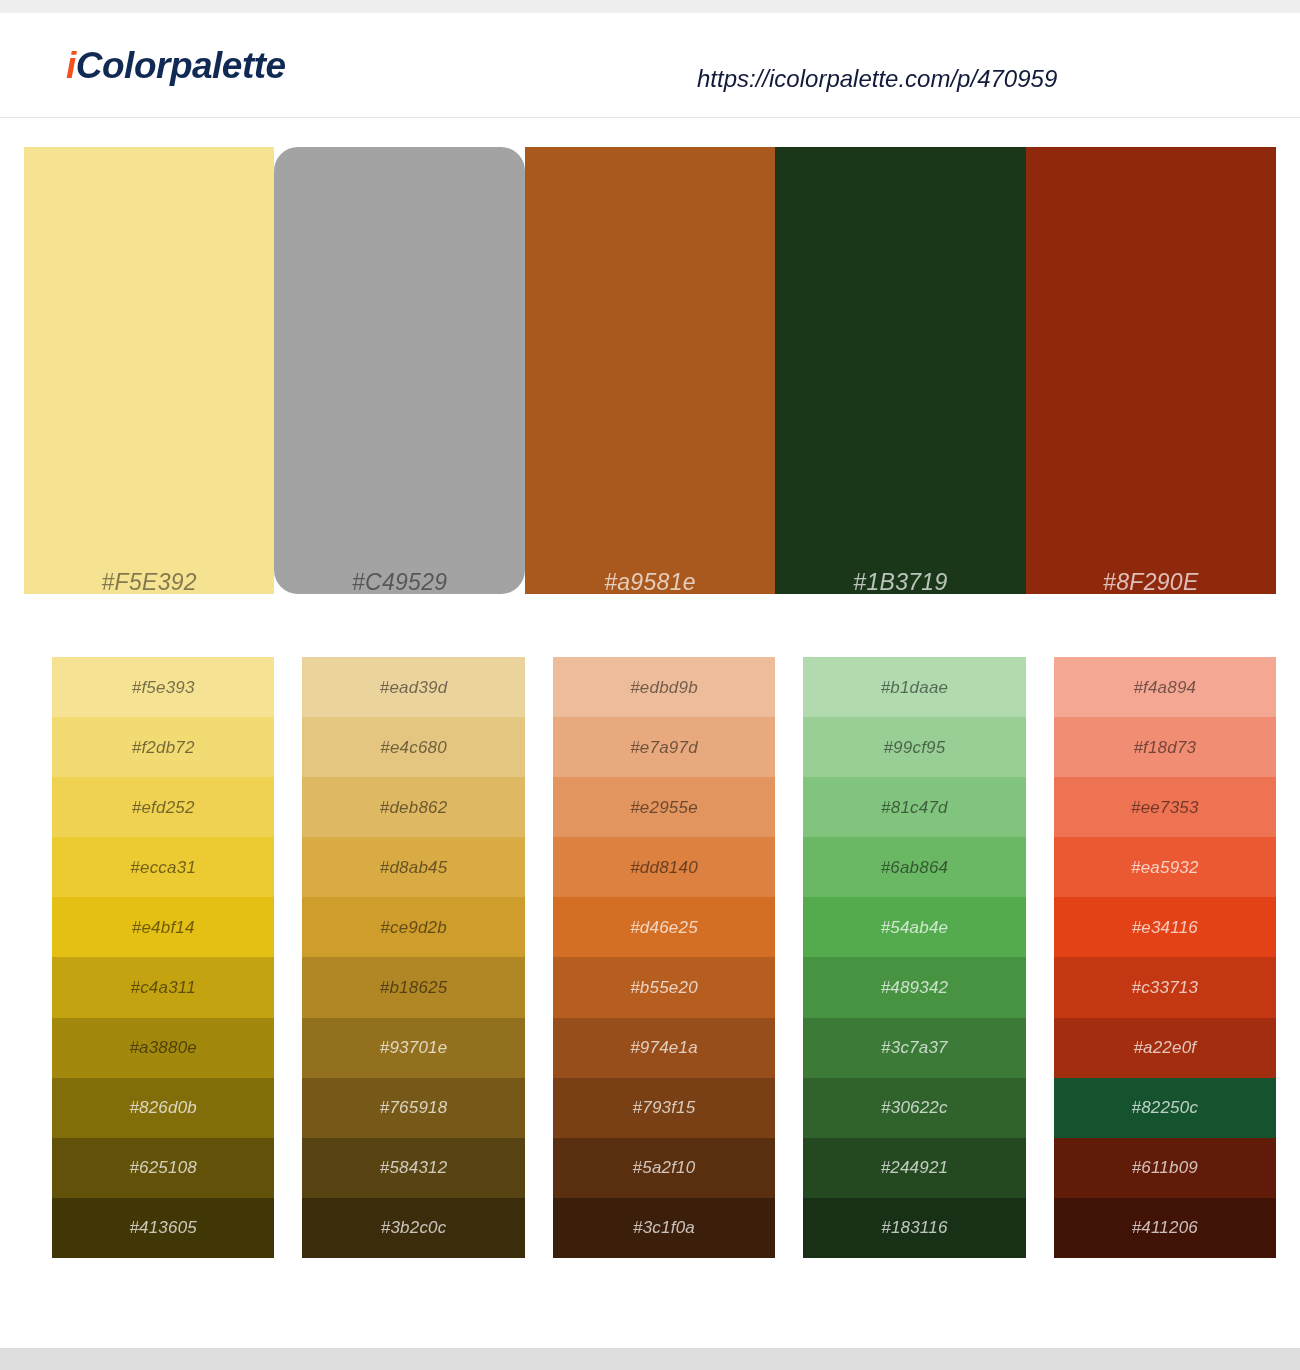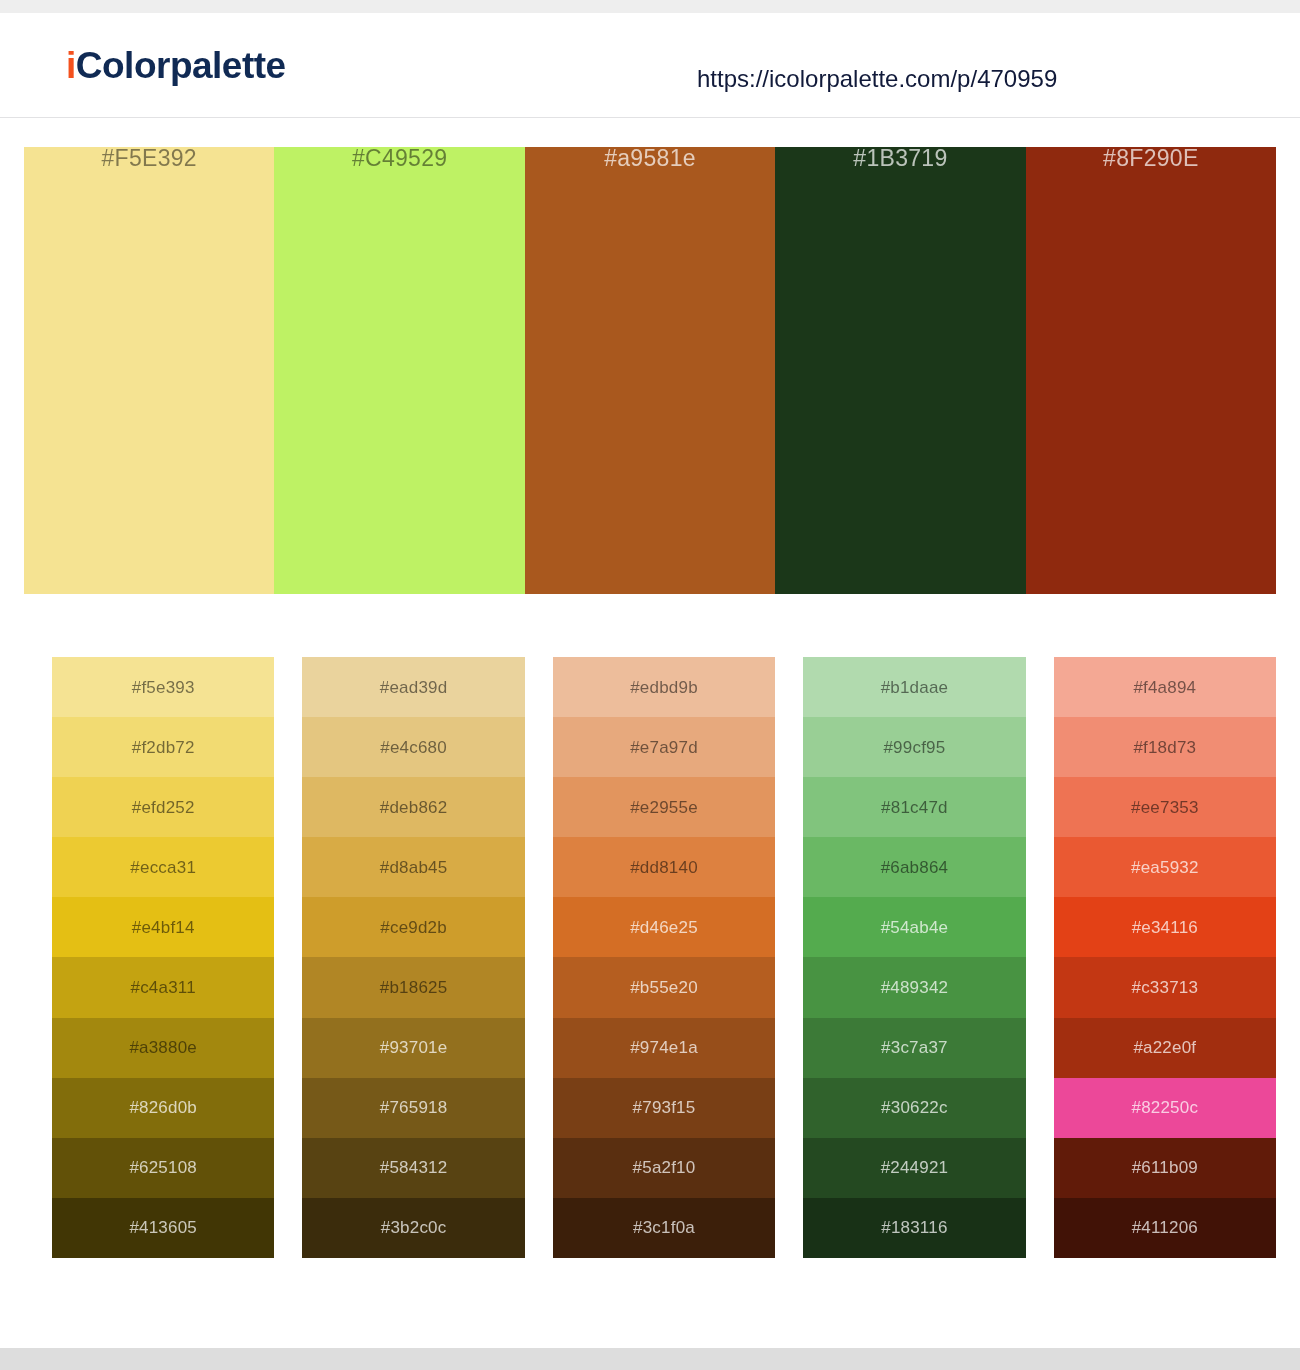--- a/index.html
+++ b/index.html
@@ -15,6 +15,7 @@
     width: 1300px;
     height: 1125px;
     background: #ffffff;
+    font-style: italic;
   }
   
   .top-strip {

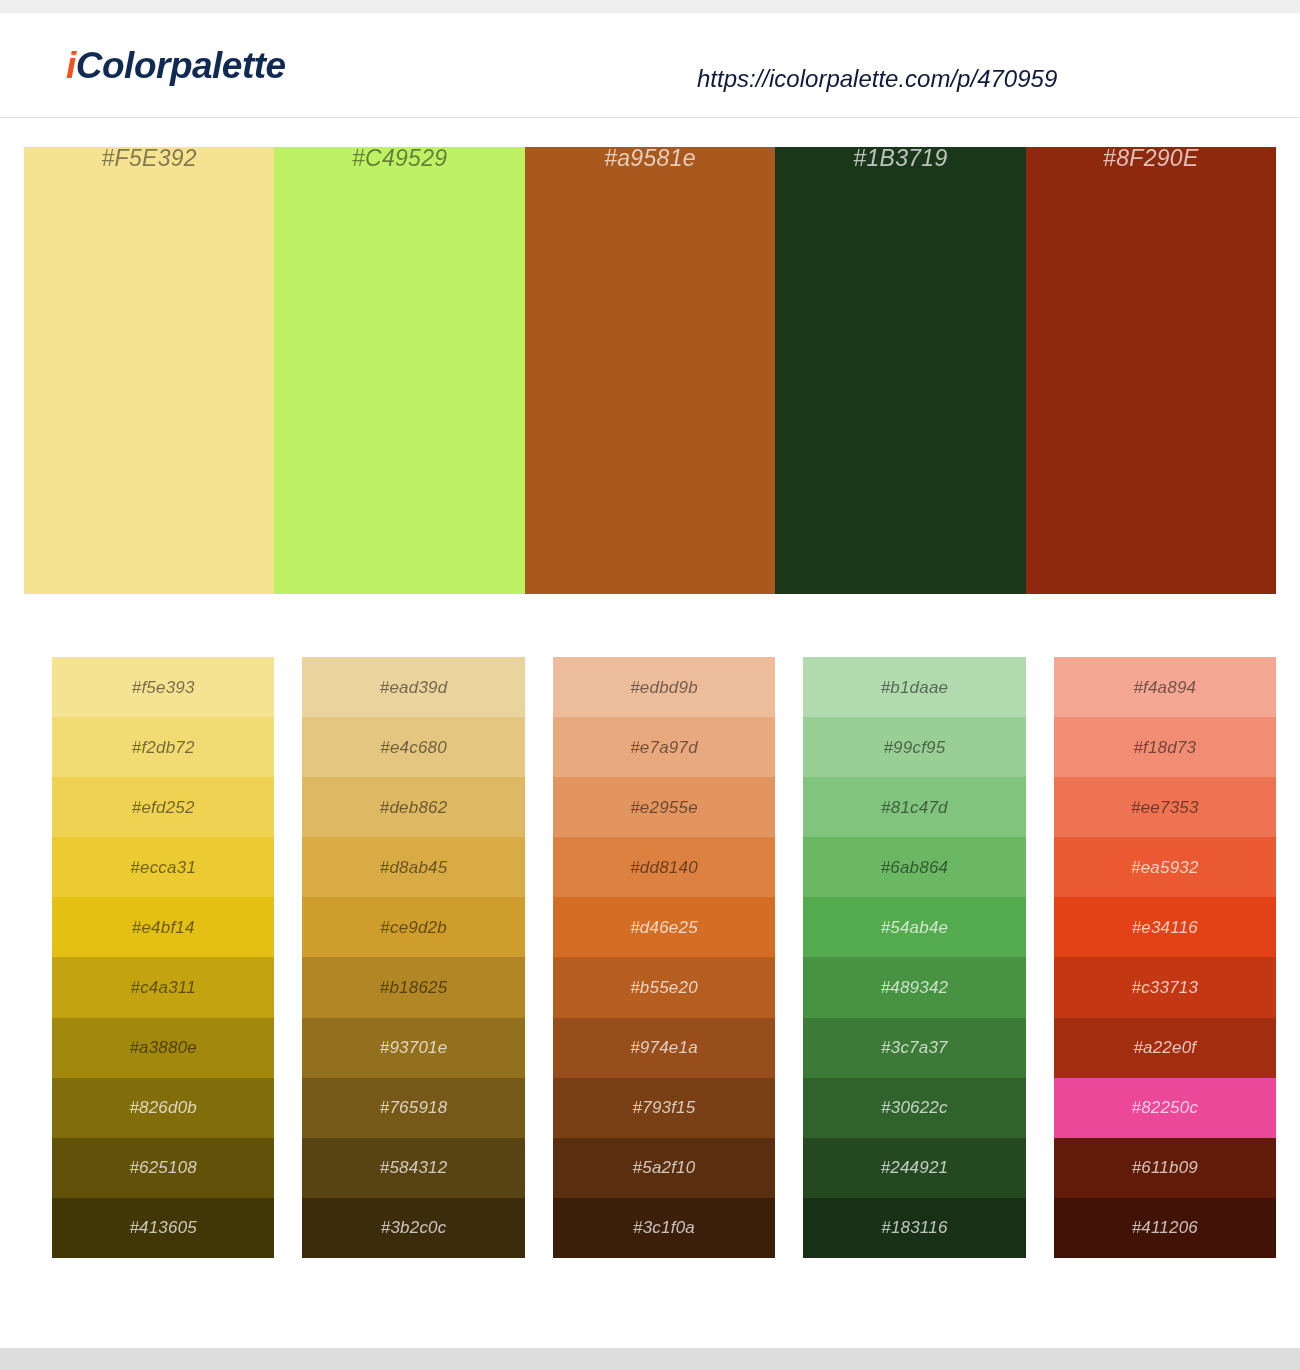--- a/index.html
+++ b/index.html
@@ -70,7 +70,7 @@
     flex: 1 1 0;
     position: relative;
     display: flex;
-    align-items: flex-start;
+    align-items: flex-end;
     justify-content: center;
   }
   .swatch-label {

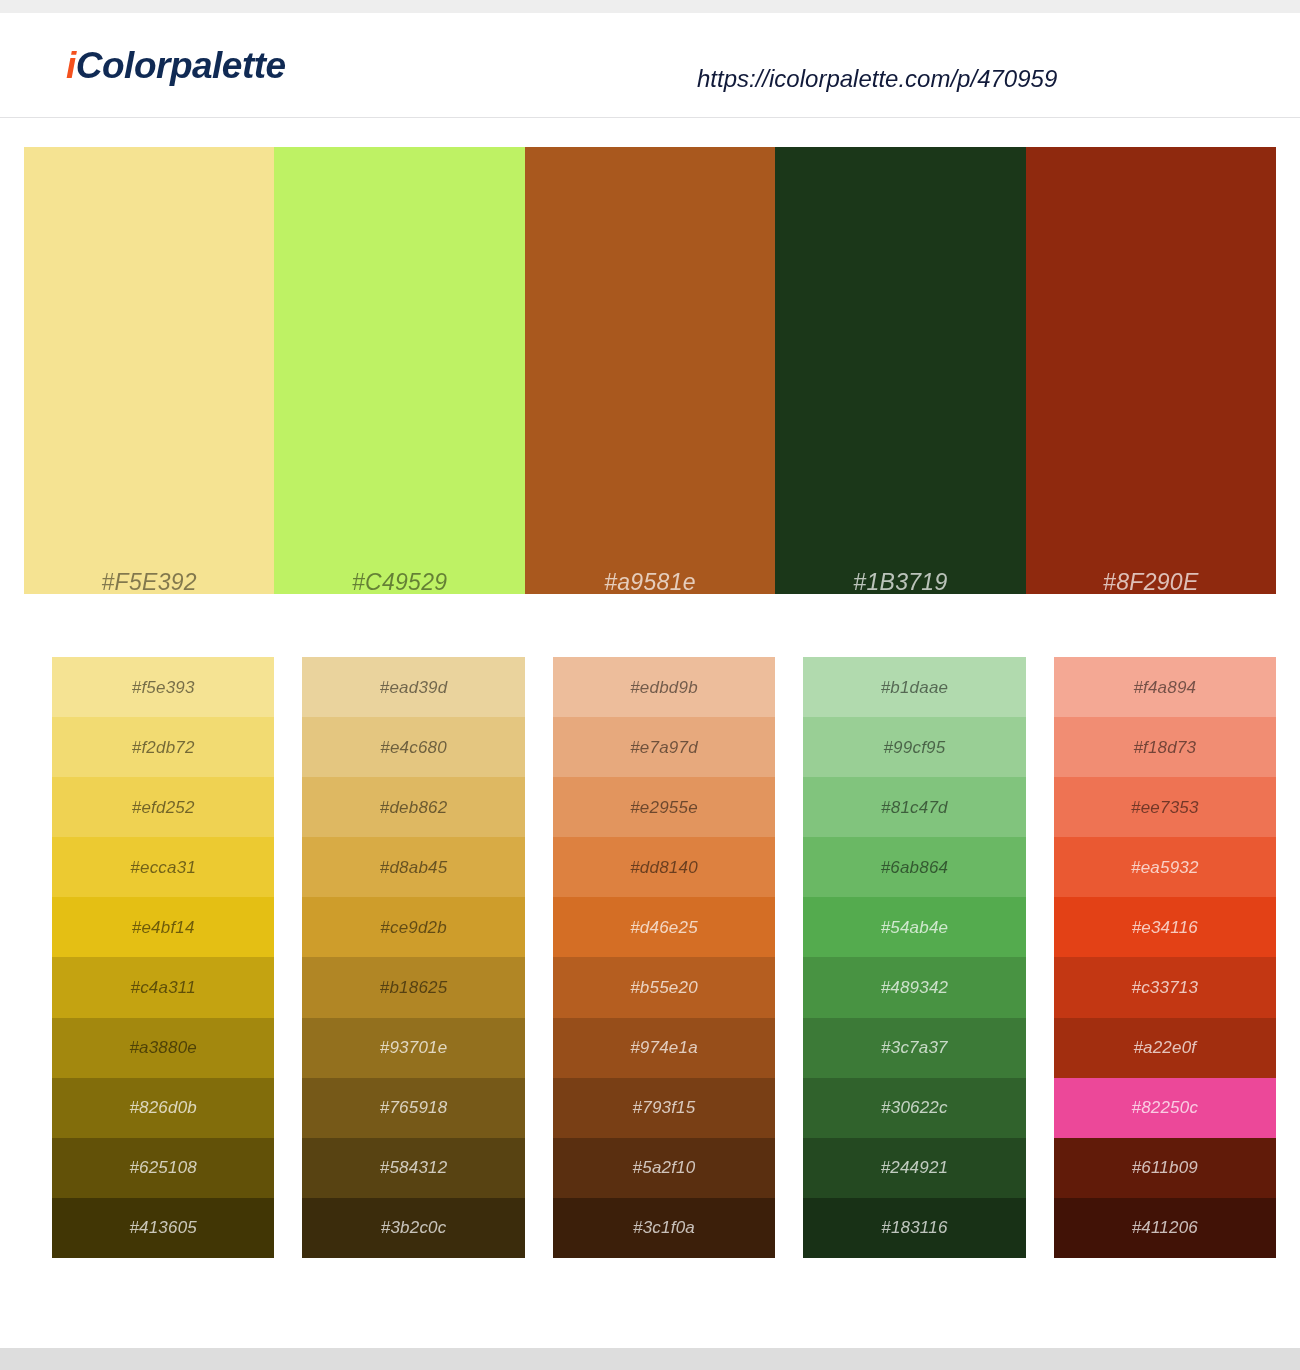--- a/index.html
+++ b/index.html
@@ -140,7 +140,7 @@
       <div class="swatch" style="background: rgb(245, 227, 146);">
         <span class="swatch-label dark-text">#F5E392</span>
       </div>
-      <div class="swatch" style="background: #bef264;">
+      <div class="swatch" style="background: #a3a3a3; border-radius: 24px;">
         <span class="swatch-label dark-text">#C49529</span>
       </div>
       <div class="swatch" style="background: rgb(169, 88, 30);">

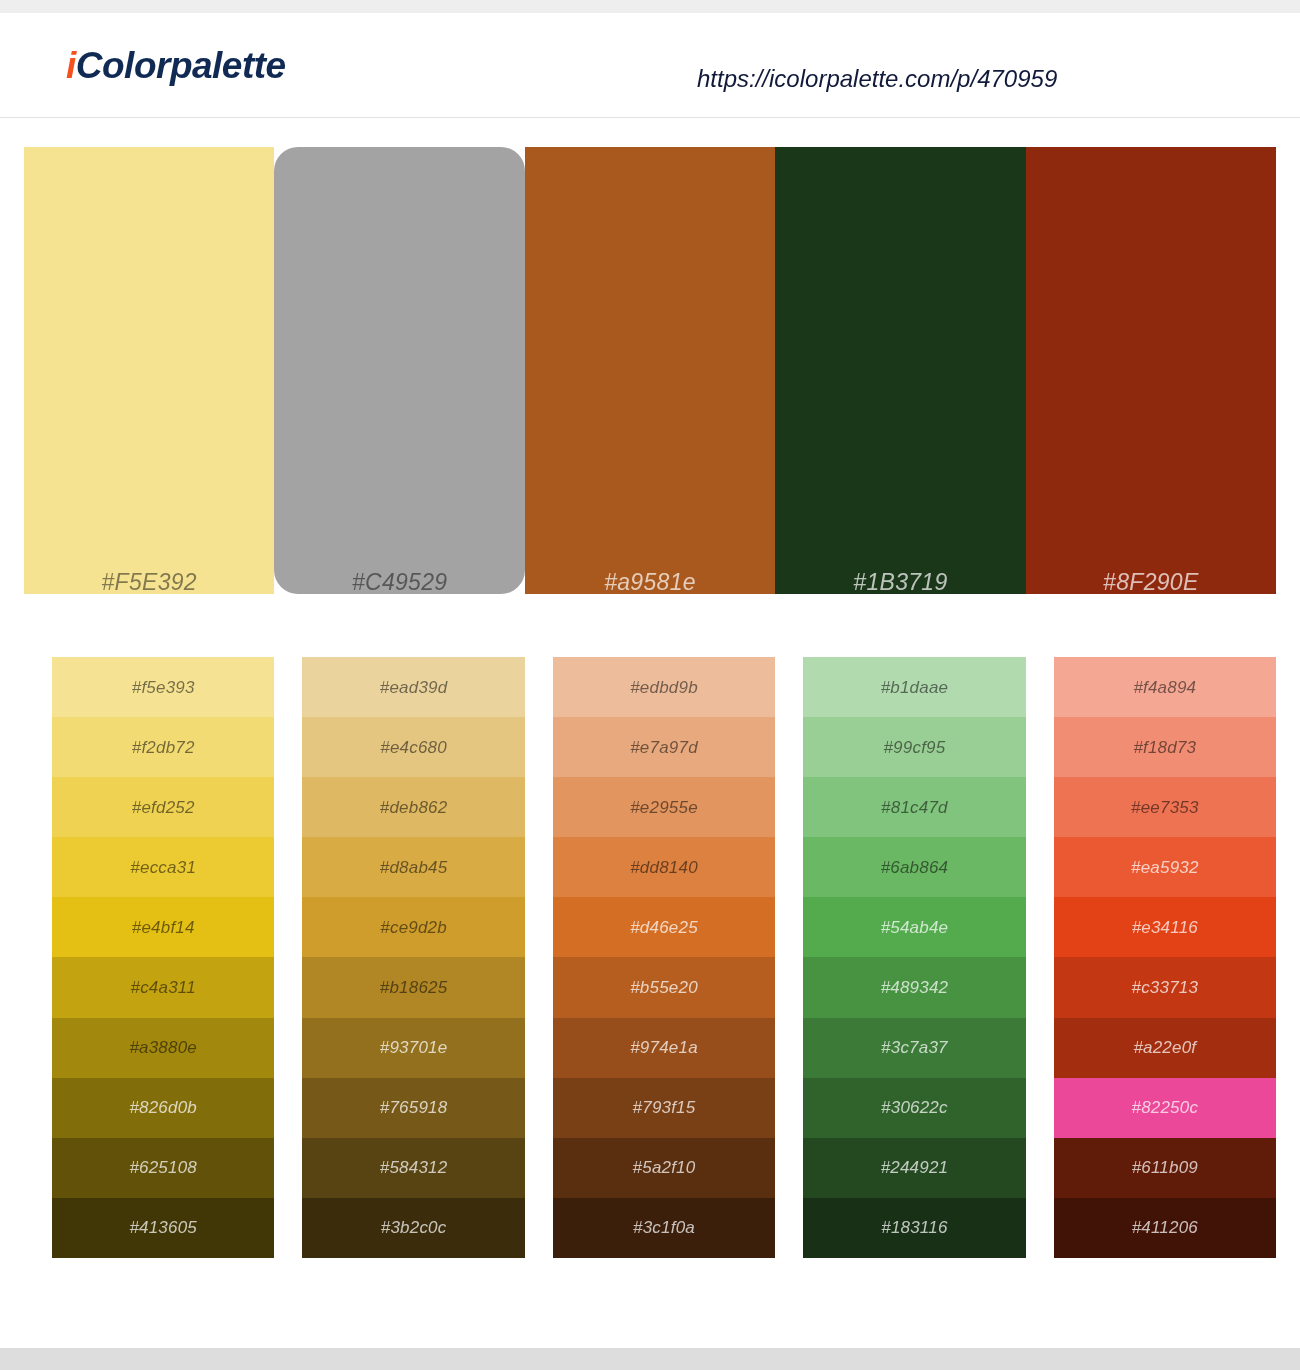--- a/index.html
+++ b/index.html
@@ -305,7 +305,7 @@
         <div class="grid-cell" style="background: rgb(162, 46, 15);">
           <span class="light-text">#a22e0f</span>
         </div>
-        <div class="grid-cell" style="background: #ec4899;">
+        <div class="grid-cell" style="background: #14532d;">
           <span class="light-text">#82250c</span>
         </div>
         <div class="grid-cell" style="background: rgb(97, 27, 9);">

